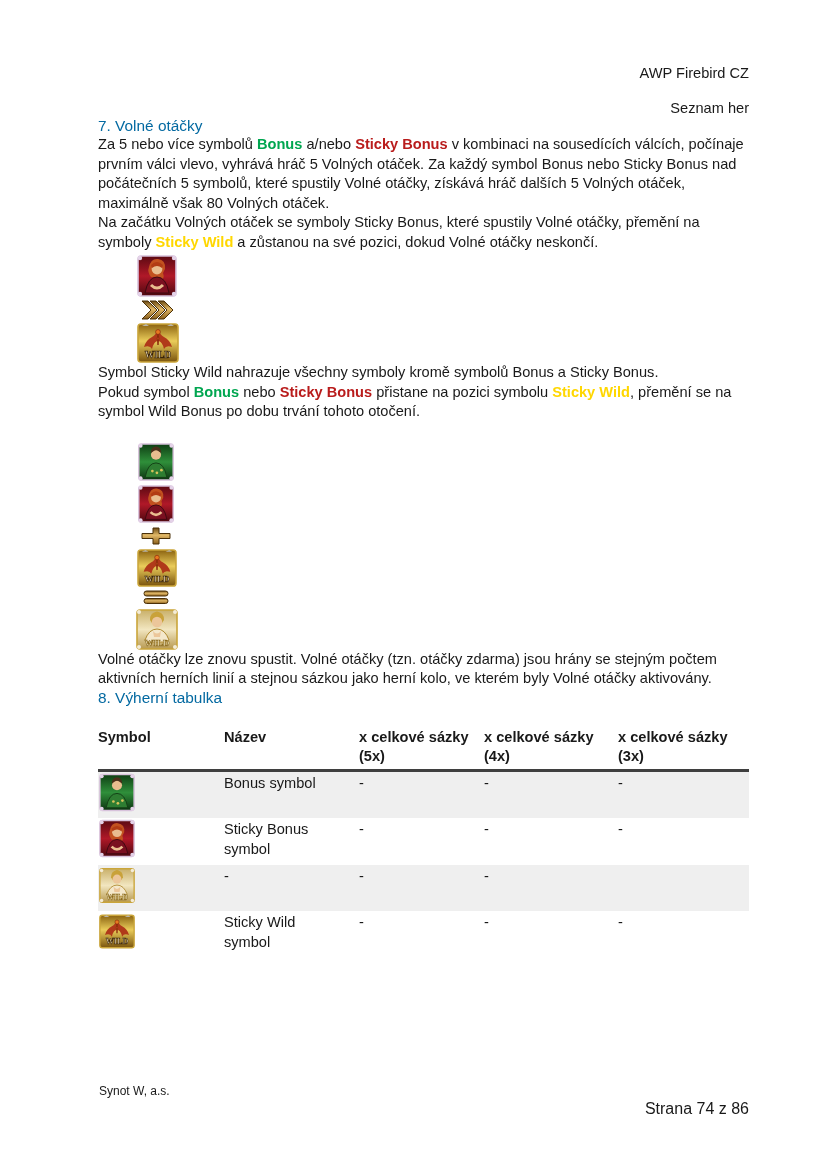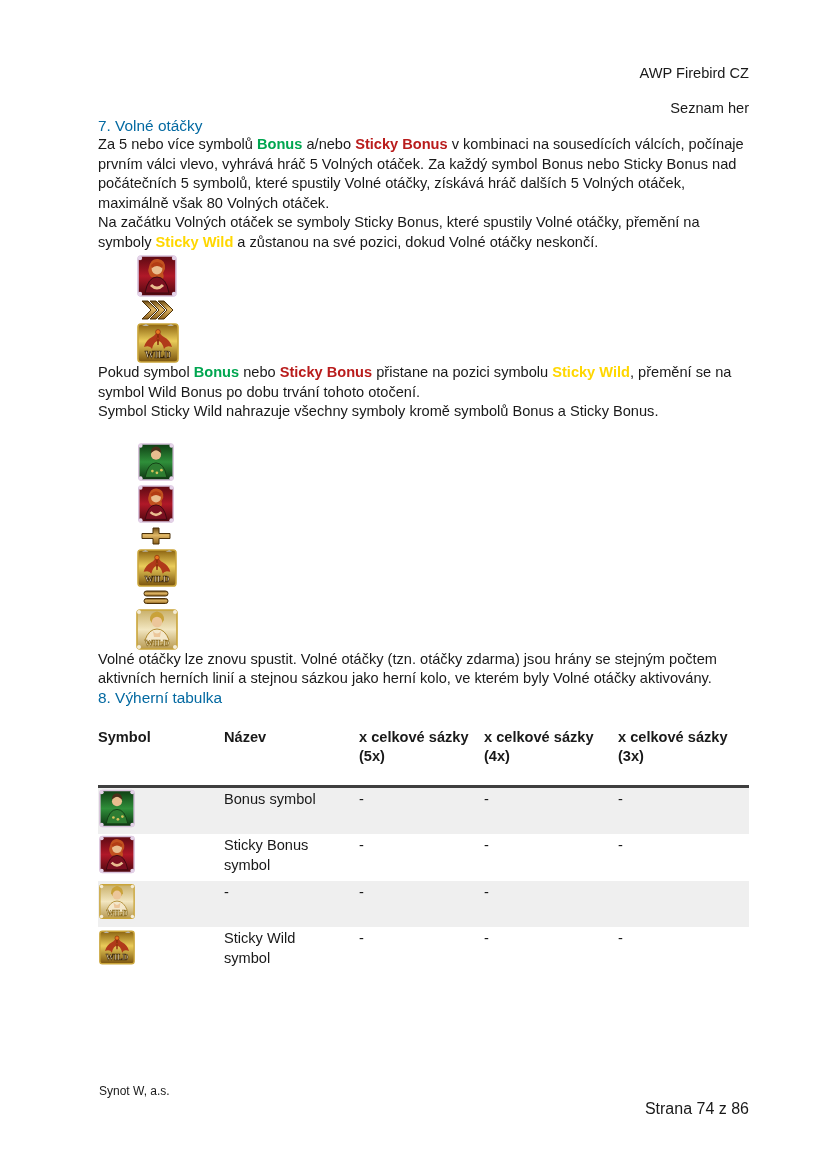--- a/index.html
+++ b/index.html
@@ -130,8 +130,8 @@
       </svg>
     </div>
 
+    <p class="body p-mid"><span>Symbol Sticky Wild nahrazuje všechny symboly kromě symbolů Bonus a Sticky Bonus.</span></p>
     <p class="body"><span>Pokud symbol </span><span class="run-green">Bonus</span><span> nebo </span><span class="run-red">Sticky Bonus</span><span> přistane na pozici symbolu </span><span class="run-yellow">Sticky Wild</span><span>, přemění se na symbol Wild Bonus po dobu trvání tohoto otočení.</span></p>
-    <p class="body p-mid"><span>Symbol Sticky Wild nahrazuje všechny symboly kromě symbolů Bonus a Sticky Bonus.</span></p>
 
     <div class="stack stack2">
       <svg class="sym" width="40" height="38" viewBox="0 0 40 42">

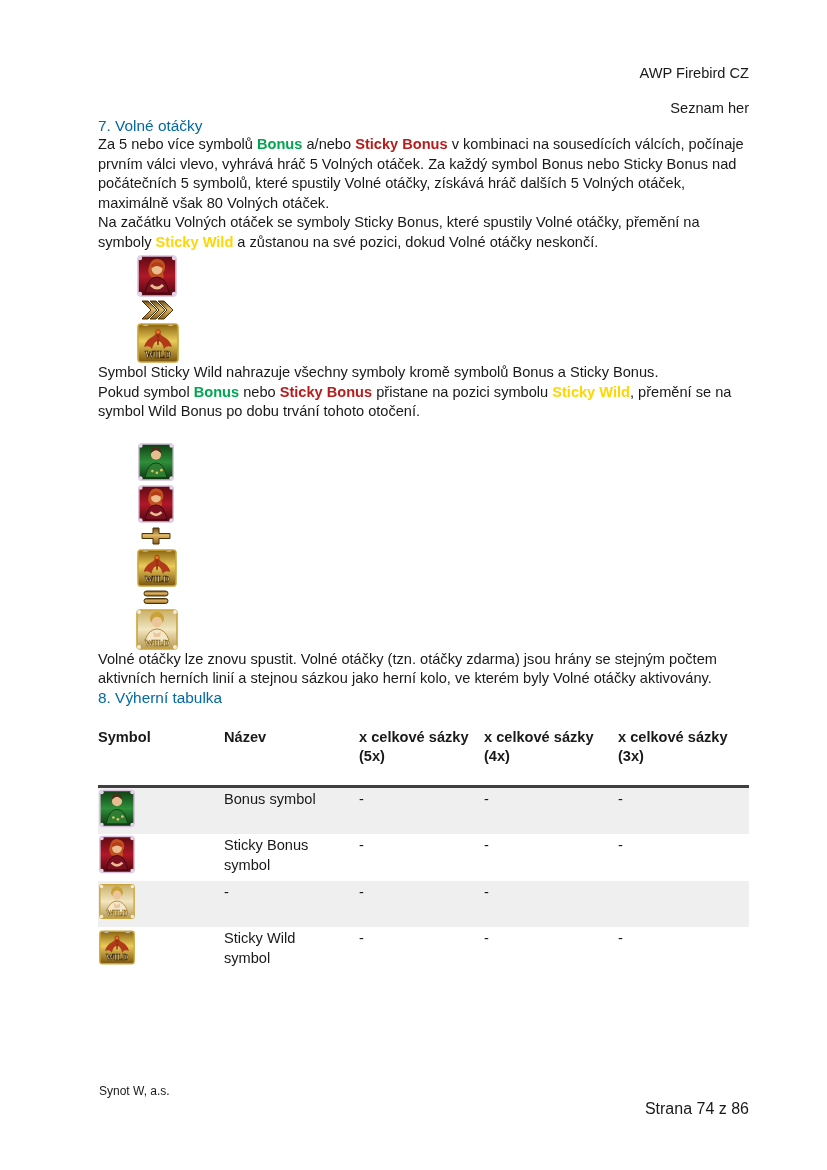--- a/index.html
+++ b/index.html
@@ -39,7 +39,7 @@
     display:grid;grid-template-columns:126px 135px 125px 134px 1fr;
     font-weight:bold;line-height:19.5px;
     border-bottom:3px solid #3f3f3f;
-    padding-bottom:18px;
+    padding-bottom:2px;
   }
   .pt-row{
     display:grid;grid-template-columns:126px 135px 125px 134px 1fr;

